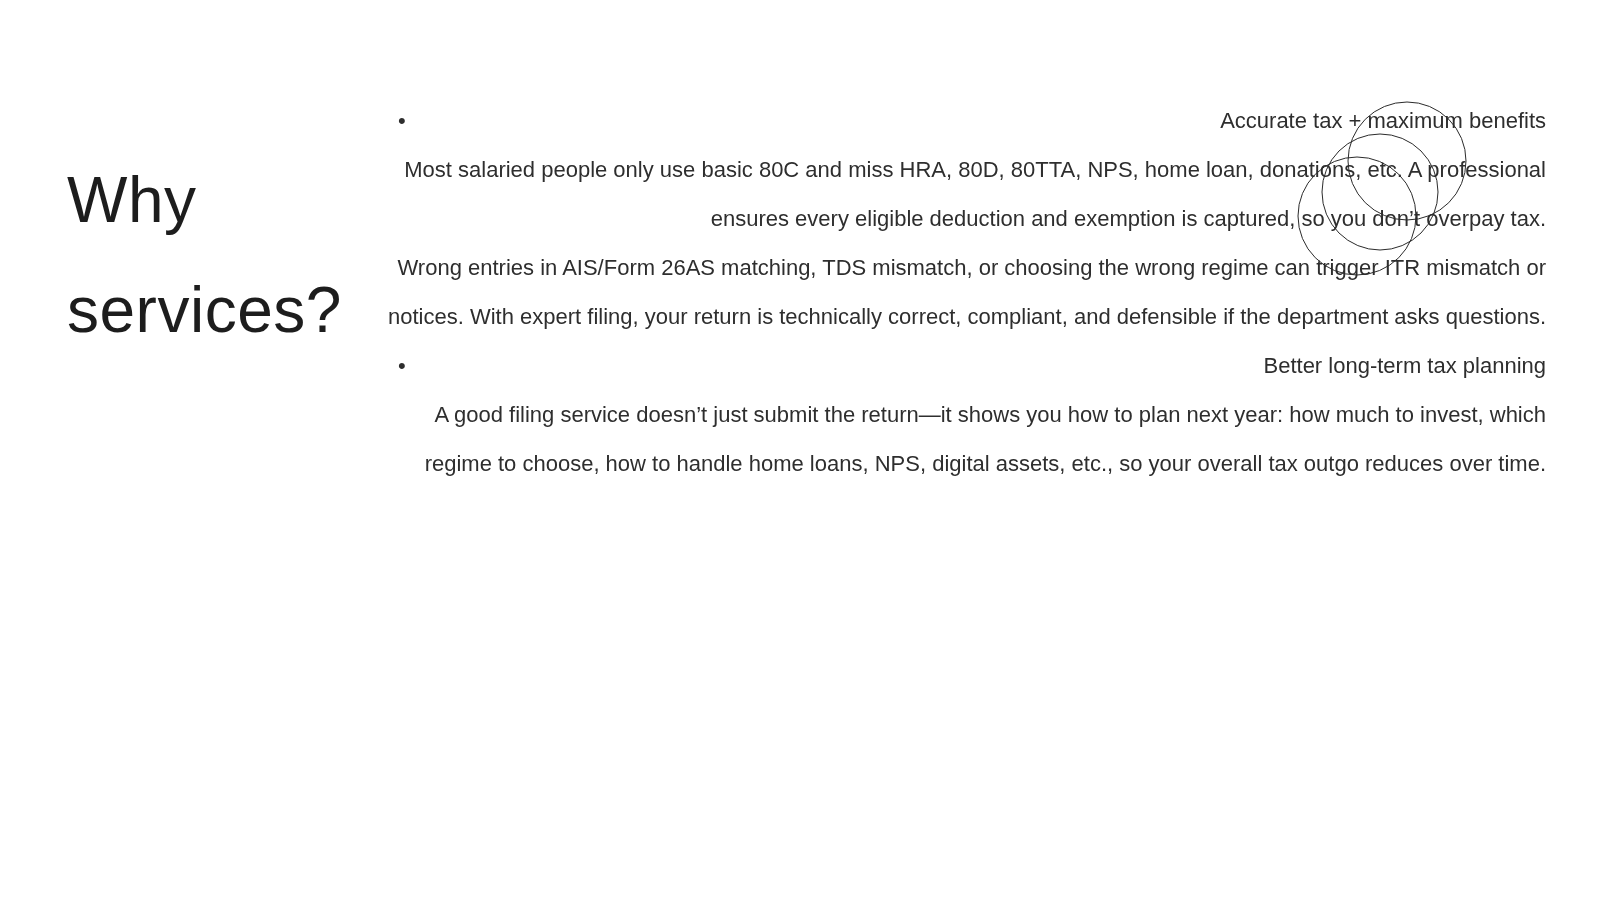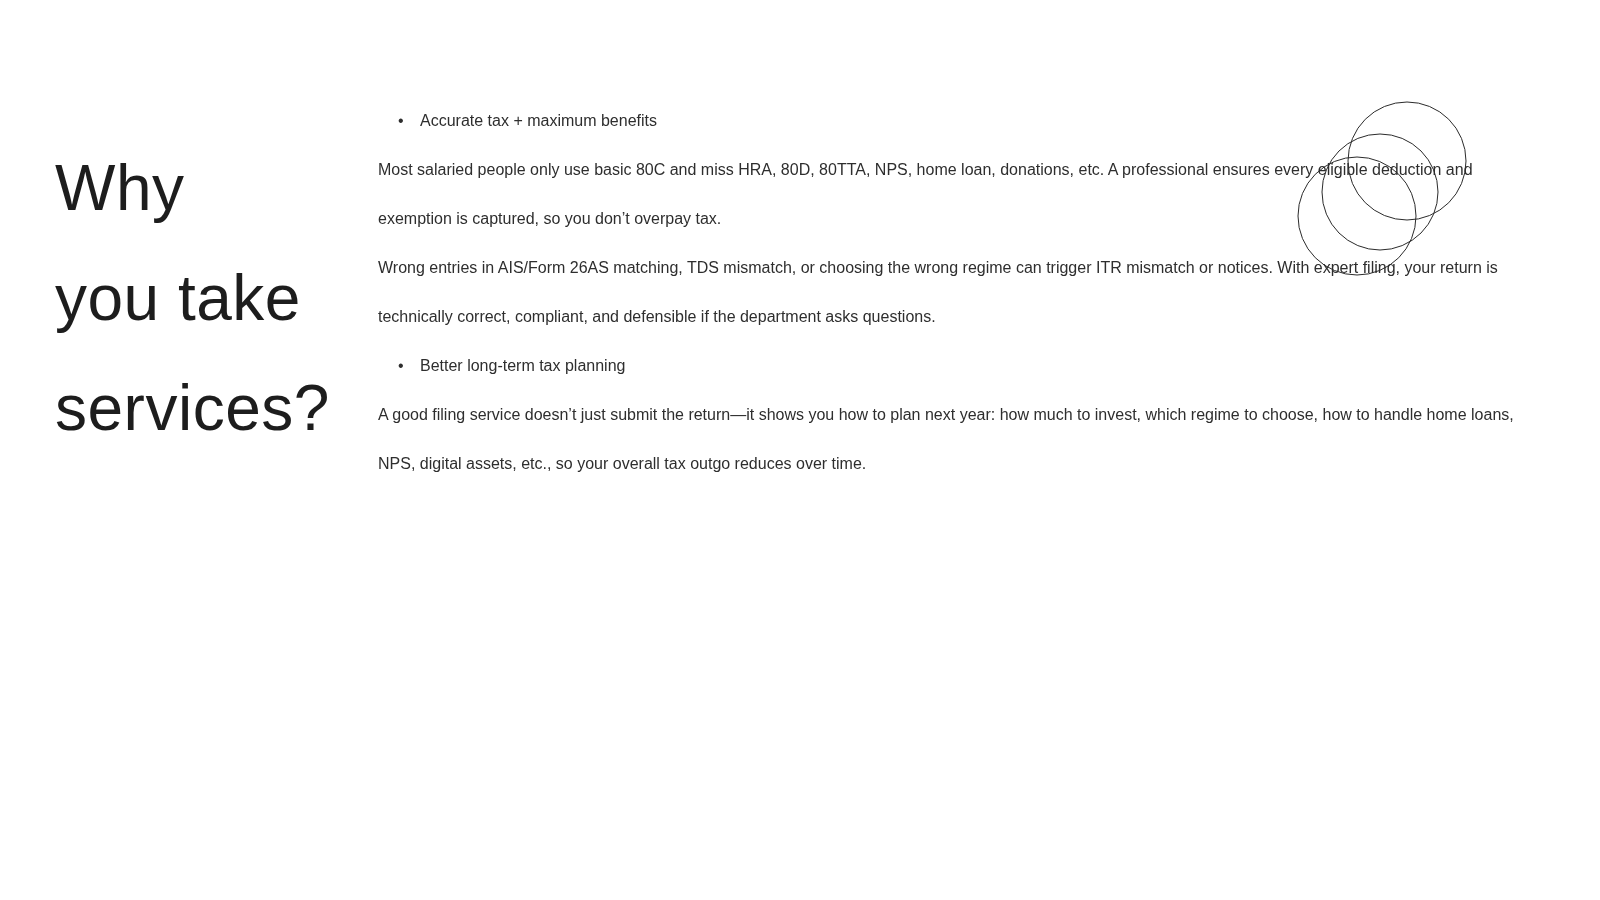--- a/index.html
+++ b/index.html
@@ -35,9 +35,10 @@
     left: 378px;
     top: 96px;
     width: 1168px;
-    font-size: 16px;
+    font-size: 22px;
     line-height: 49px;
     color: #2e2e2e;
+    text-align: right;
   }
   .bullet-row {
     position: relative;

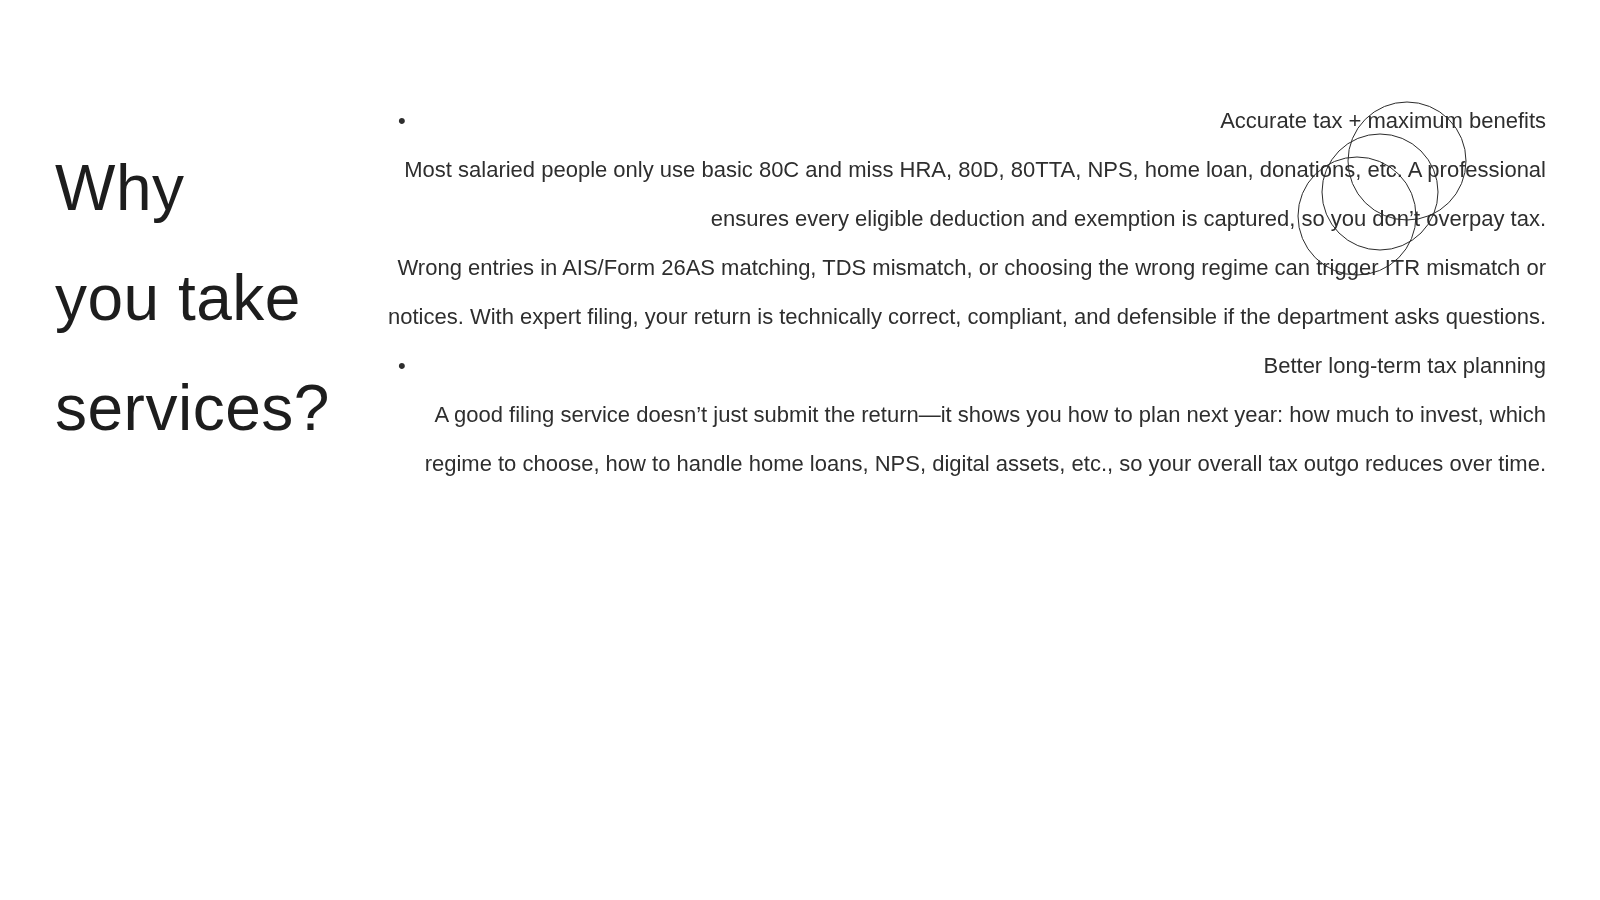--- a/index.html
+++ b/index.html
@@ -18,7 +18,7 @@
     position: absolute;
     left: 55px;
     top: 133px;
-    margin: 0;
+    margin: 12px;
     width: 320px;
     font-size: 64px;
     font-weight: 500;

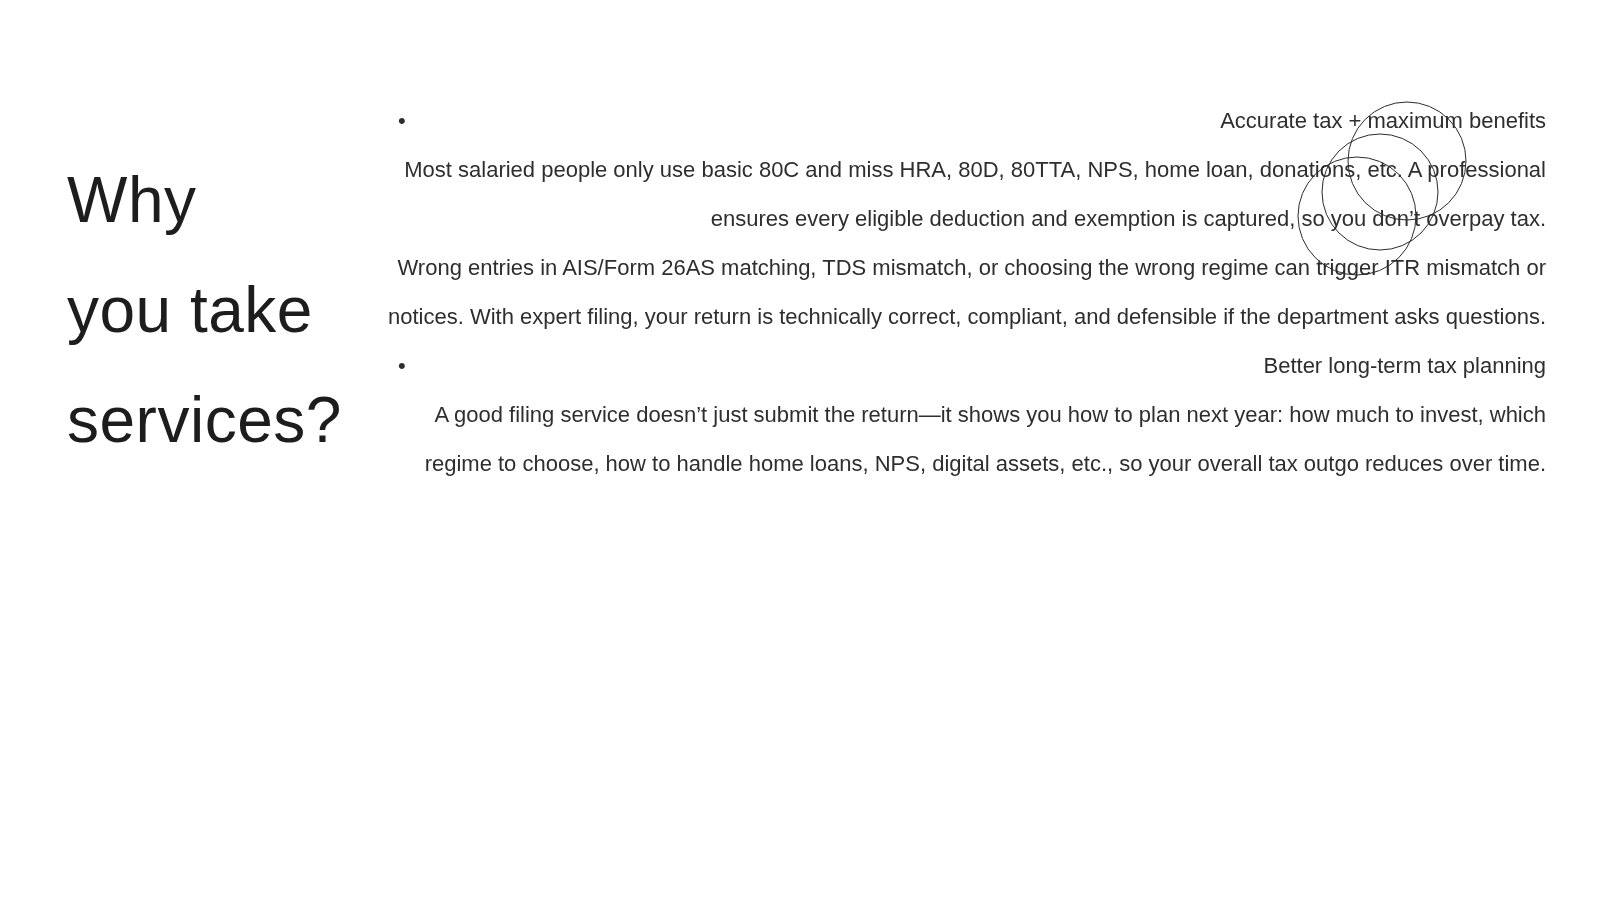--- a/index.html
+++ b/index.html
@@ -75,7 +75,6 @@
 
   <h1 class="heading">
     <span class="hline">Why</span>
-    <span class="hline">you take</span>
     <span class="hline">services?</span>
   </h1>
 

